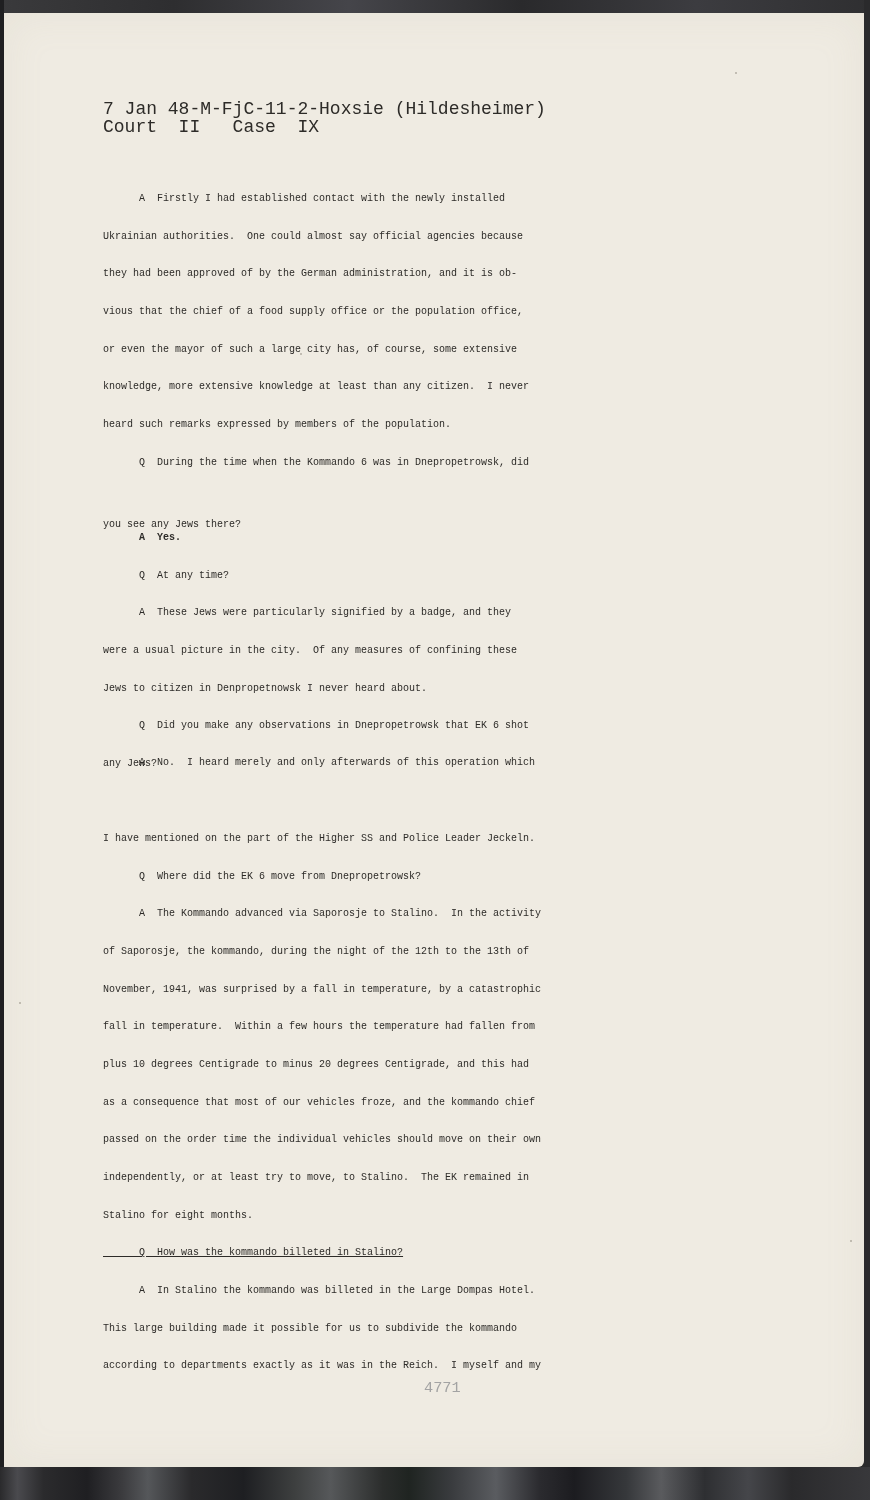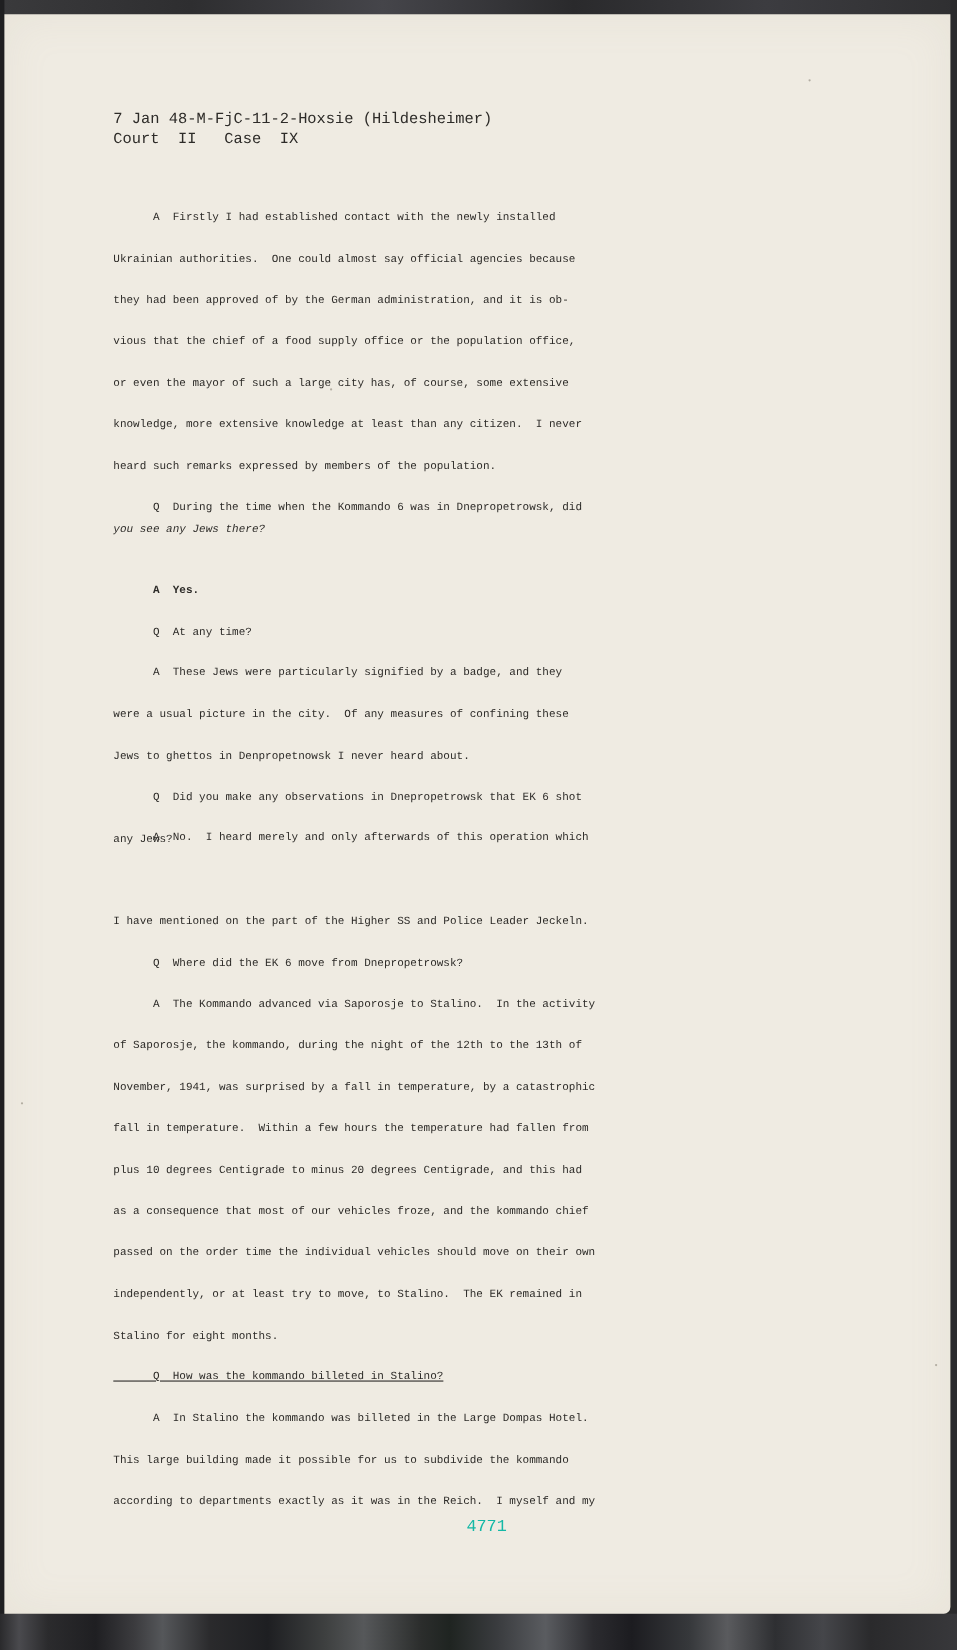--- a/index.html
+++ b/index.html
@@ -61,7 +61,7 @@
       letter-spacing: 0px;
       margin: 0;
     }
-    .hdr { font-size: 14px; }
+    .hdr { font-size: 18px; }
     .page-number {
       position: absolute;
       font-family: "Liberation Mono", "DejaVu Sans Mono", monospace;

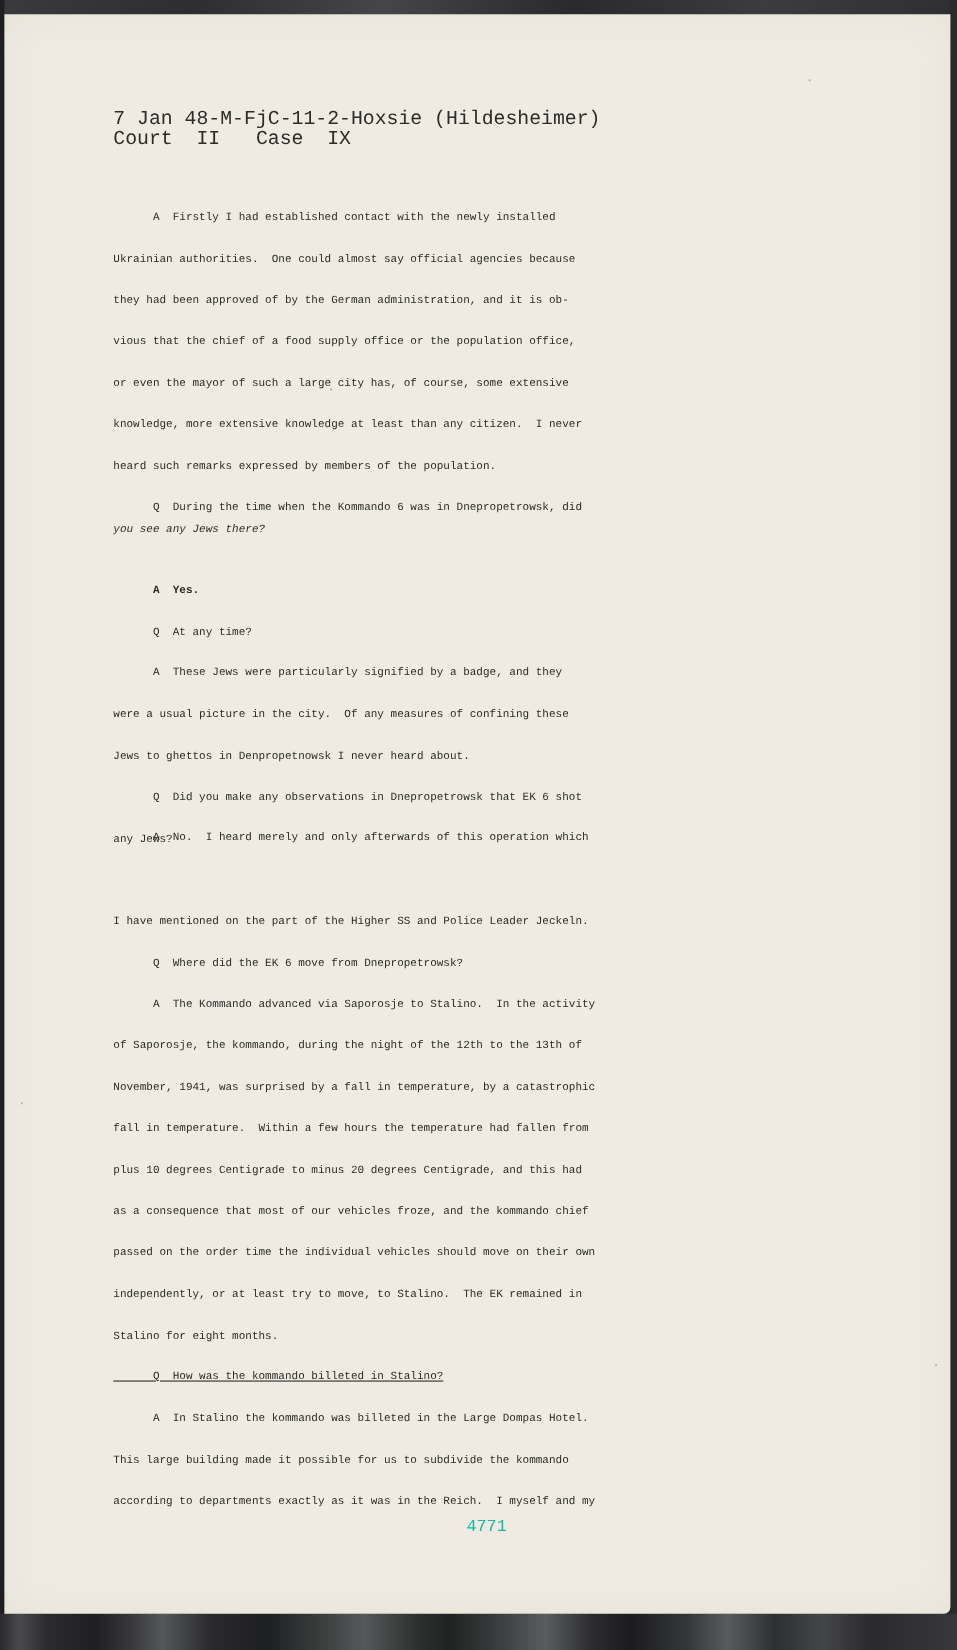--- a/index.html
+++ b/index.html
@@ -102,7 +102,7 @@
     <div class="line" style="left: 103px; top: 378.3px;">knowledge, more extensive knowledge at least than any citizen.  I never</div>
     <div class="line" style="left: 103px; top: 415.9px;">heard such remarks expressed by members of the population.</div>
     <div class="line" style="left: 103px; top: 453.6px;">      Q  During the time when the Kommando 6 was in Dnepropetrowsk, did</div>
-    <div class="line" style="left: 103px; top: 474px; font-style: italic;">you see any Jews there?</div>
+    <div class="line" style="left: 103px; top: 516px;">you see any Jews there?</div>
     <div class="line" style="left: 103px; top: 528.8px; font-weight: bold;">      A  Yes.</div>
     <div class="line" style="left: 103px; top: 566.5px;">      Q  At any time?</div>
     <div class="line" style="left: 103px; top: 604.1px;">      A  These Jews were particularly signified by a badge, and they</div>

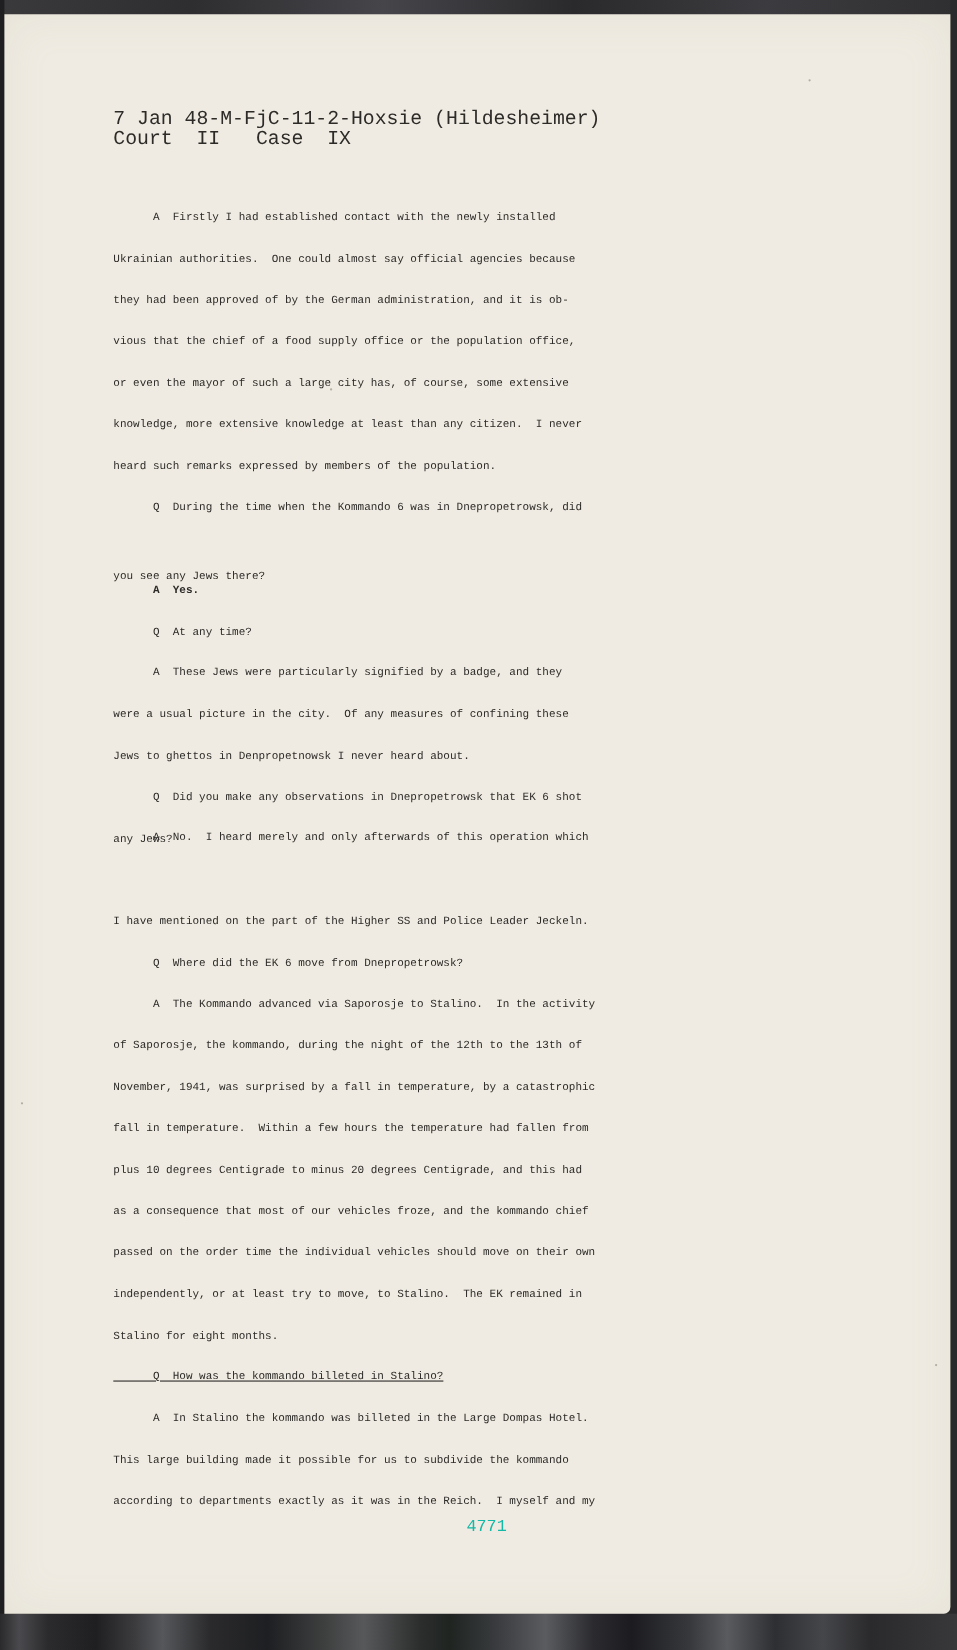--- a/index.html
+++ b/index.html
@@ -107,7 +107,7 @@
     <div class="line" style="left: 103px; top: 566.5px;">      Q  At any time?</div>
     <div class="line" style="left: 103px; top: 604.1px;">      A  These Jews were particularly signified by a badge, and they</div>
     <div class="line" style="left: 103px; top: 641.8px;">were a usual picture in the city.  Of any measures of confining these</div>
-    <div class="line" style="left: 103px; top: 679.5px;">Jews to ghettos in Denpropetnowsk I never heard about.</div>
+    <div class="line" style="left: 103px; top: 679.5px;">Jews to citizen in Denpropetnowsk I never heard about.</div>
     <div class="line" style="left: 103px; top: 717.1px;">      Q  Did you make any observations in Dnepropetrowsk that EK 6 shot</div>
     <div class="line" style="left: 103px; top: 754.8px;">any Jews?</div>
     <div class="line" style="left: 103px; top: 754px;">      A  No.  I heard merely and only afterwards of this operation which</div>

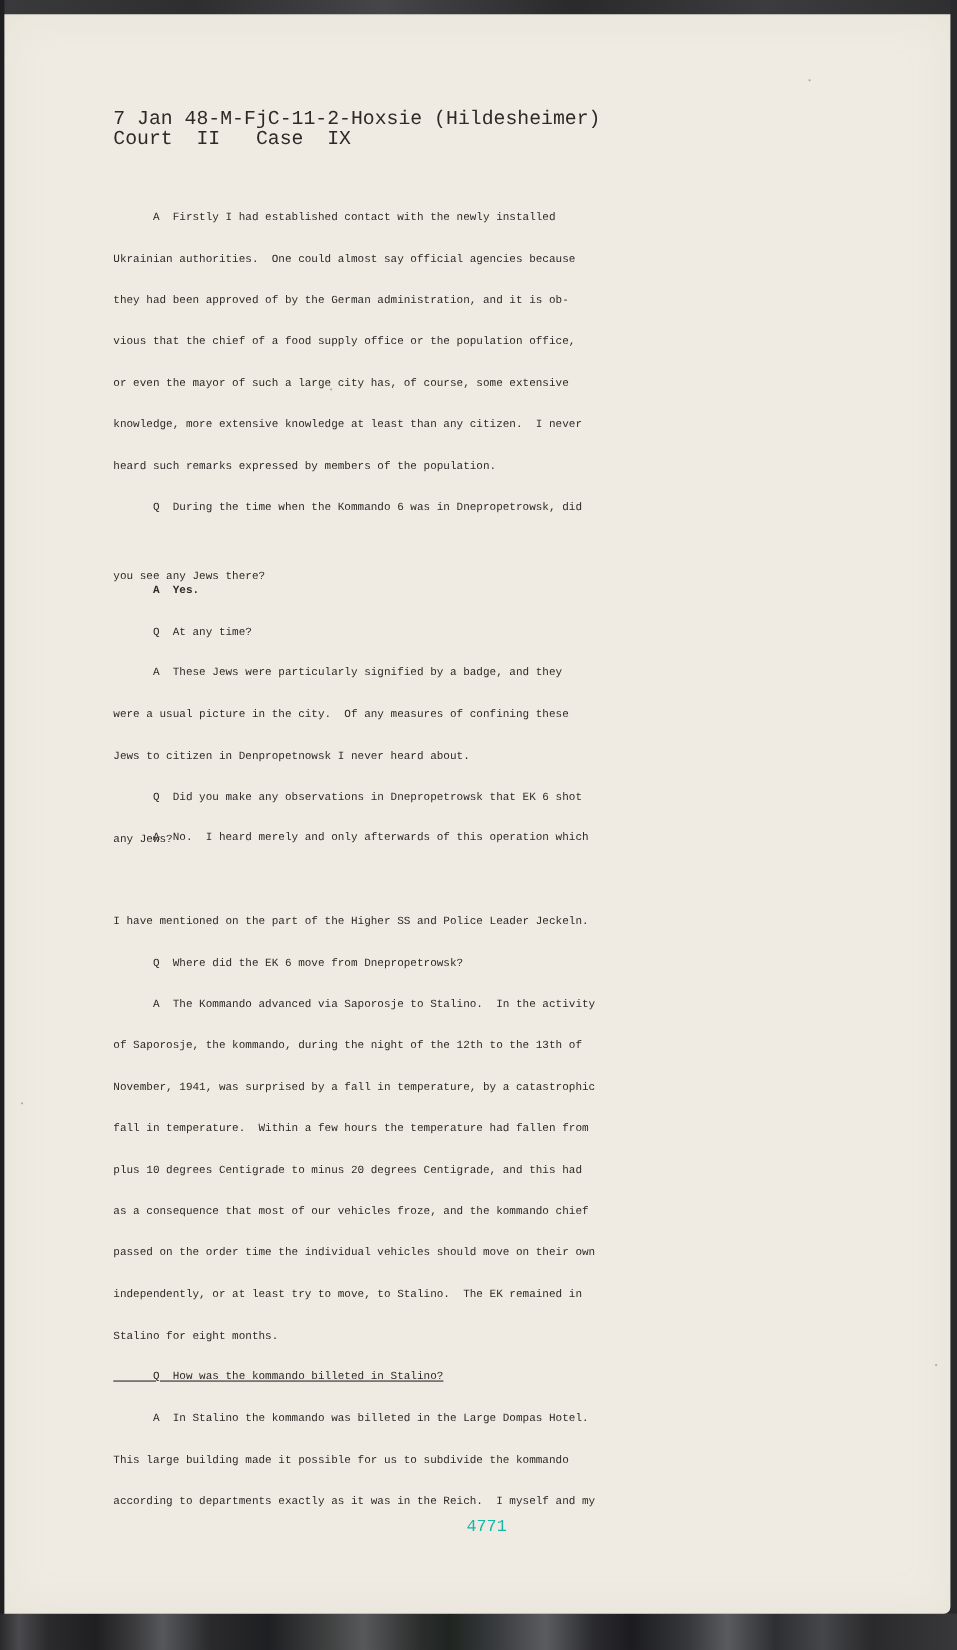--- a/index.html
+++ b/index.html
@@ -67,7 +67,7 @@
       font-family: "Liberation Mono", "DejaVu Sans Mono", monospace;
       font-size: 15.3px;
       line-height: 18px;
-      color: #14b8a6;
+      color: #a3a3a3;
       white-space: pre;
       left: 424px;
       top: 1379px;

